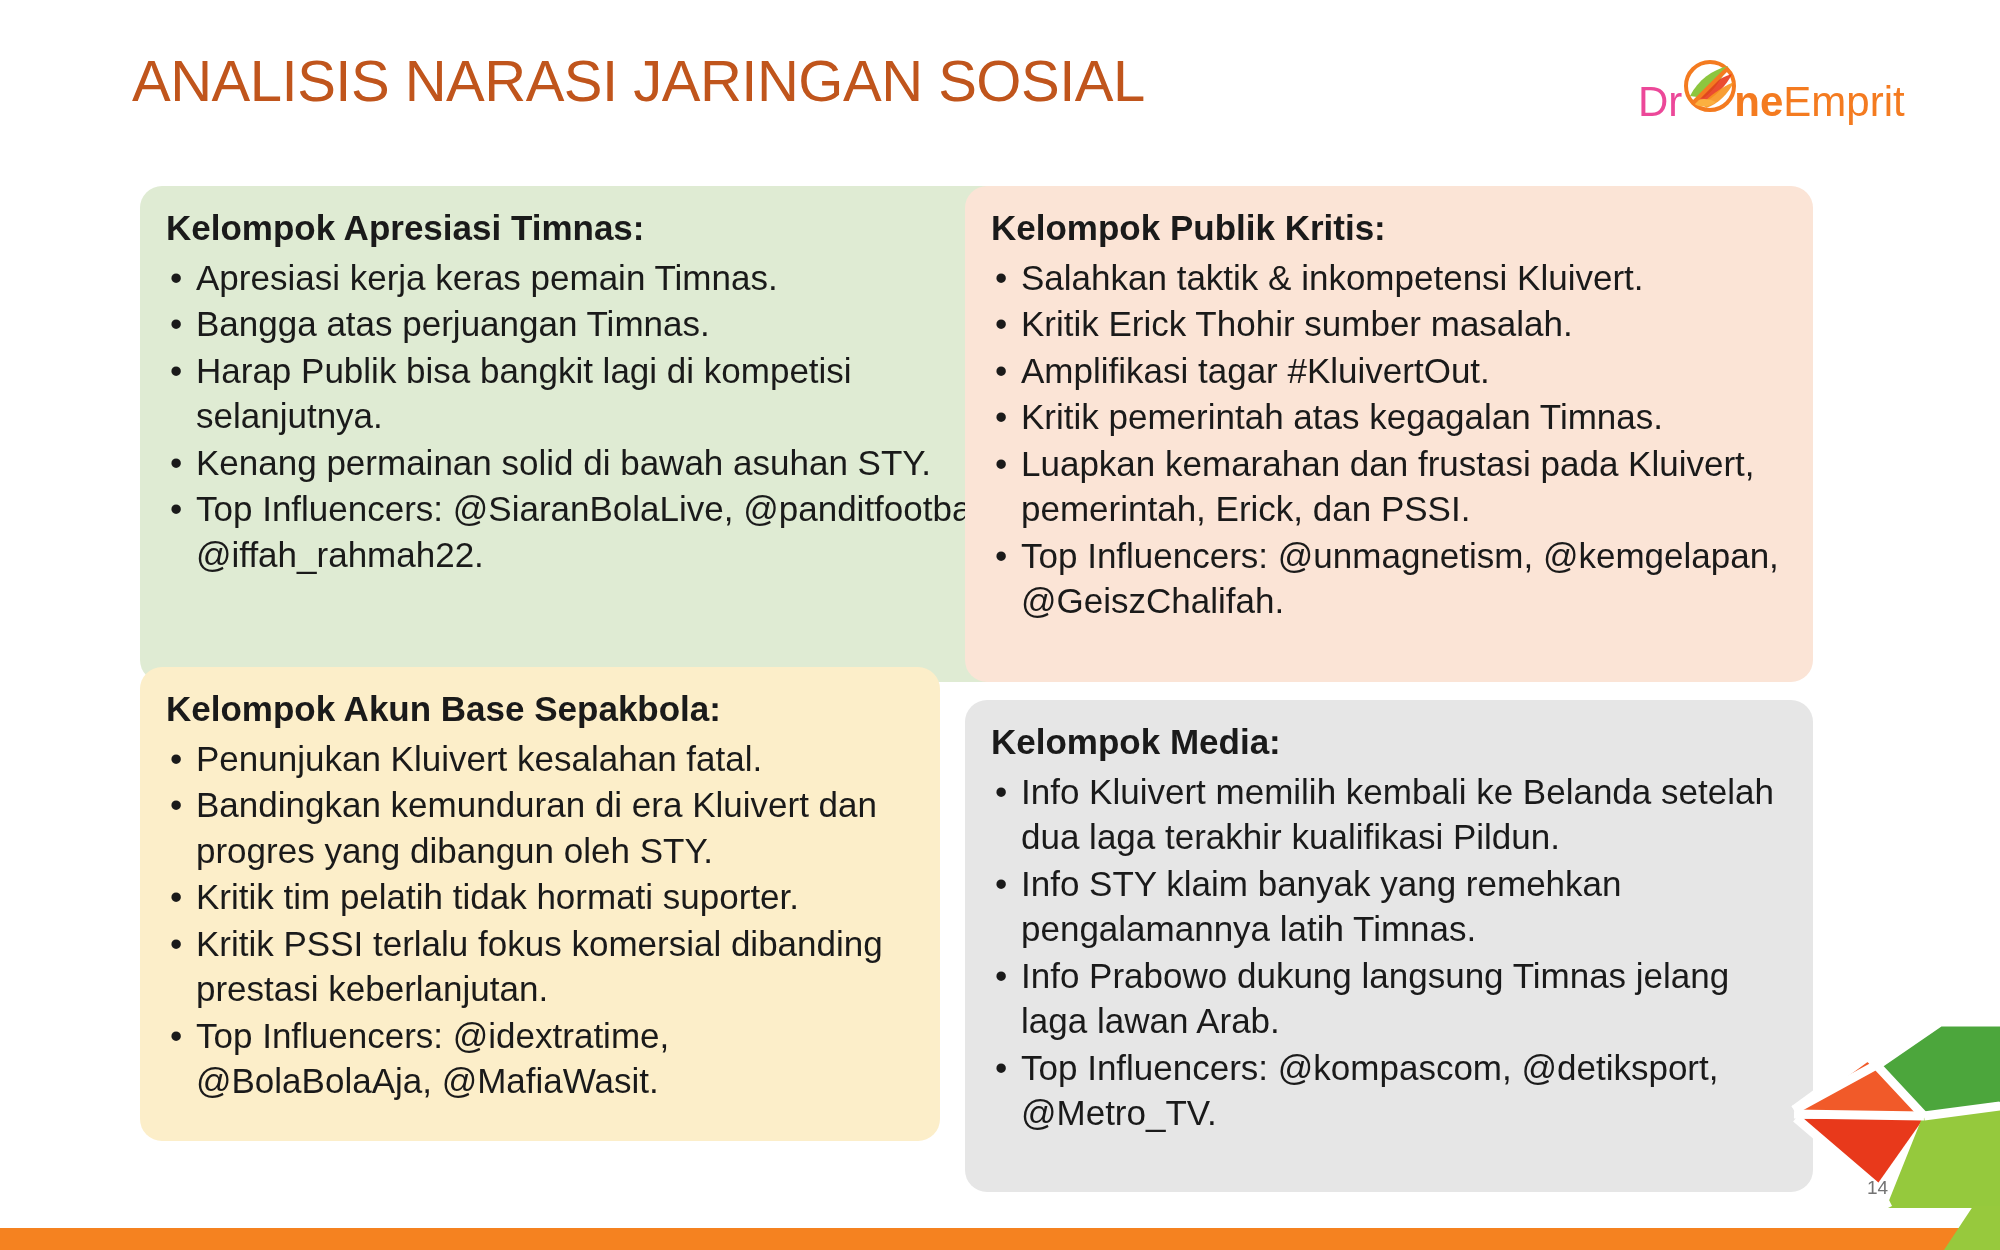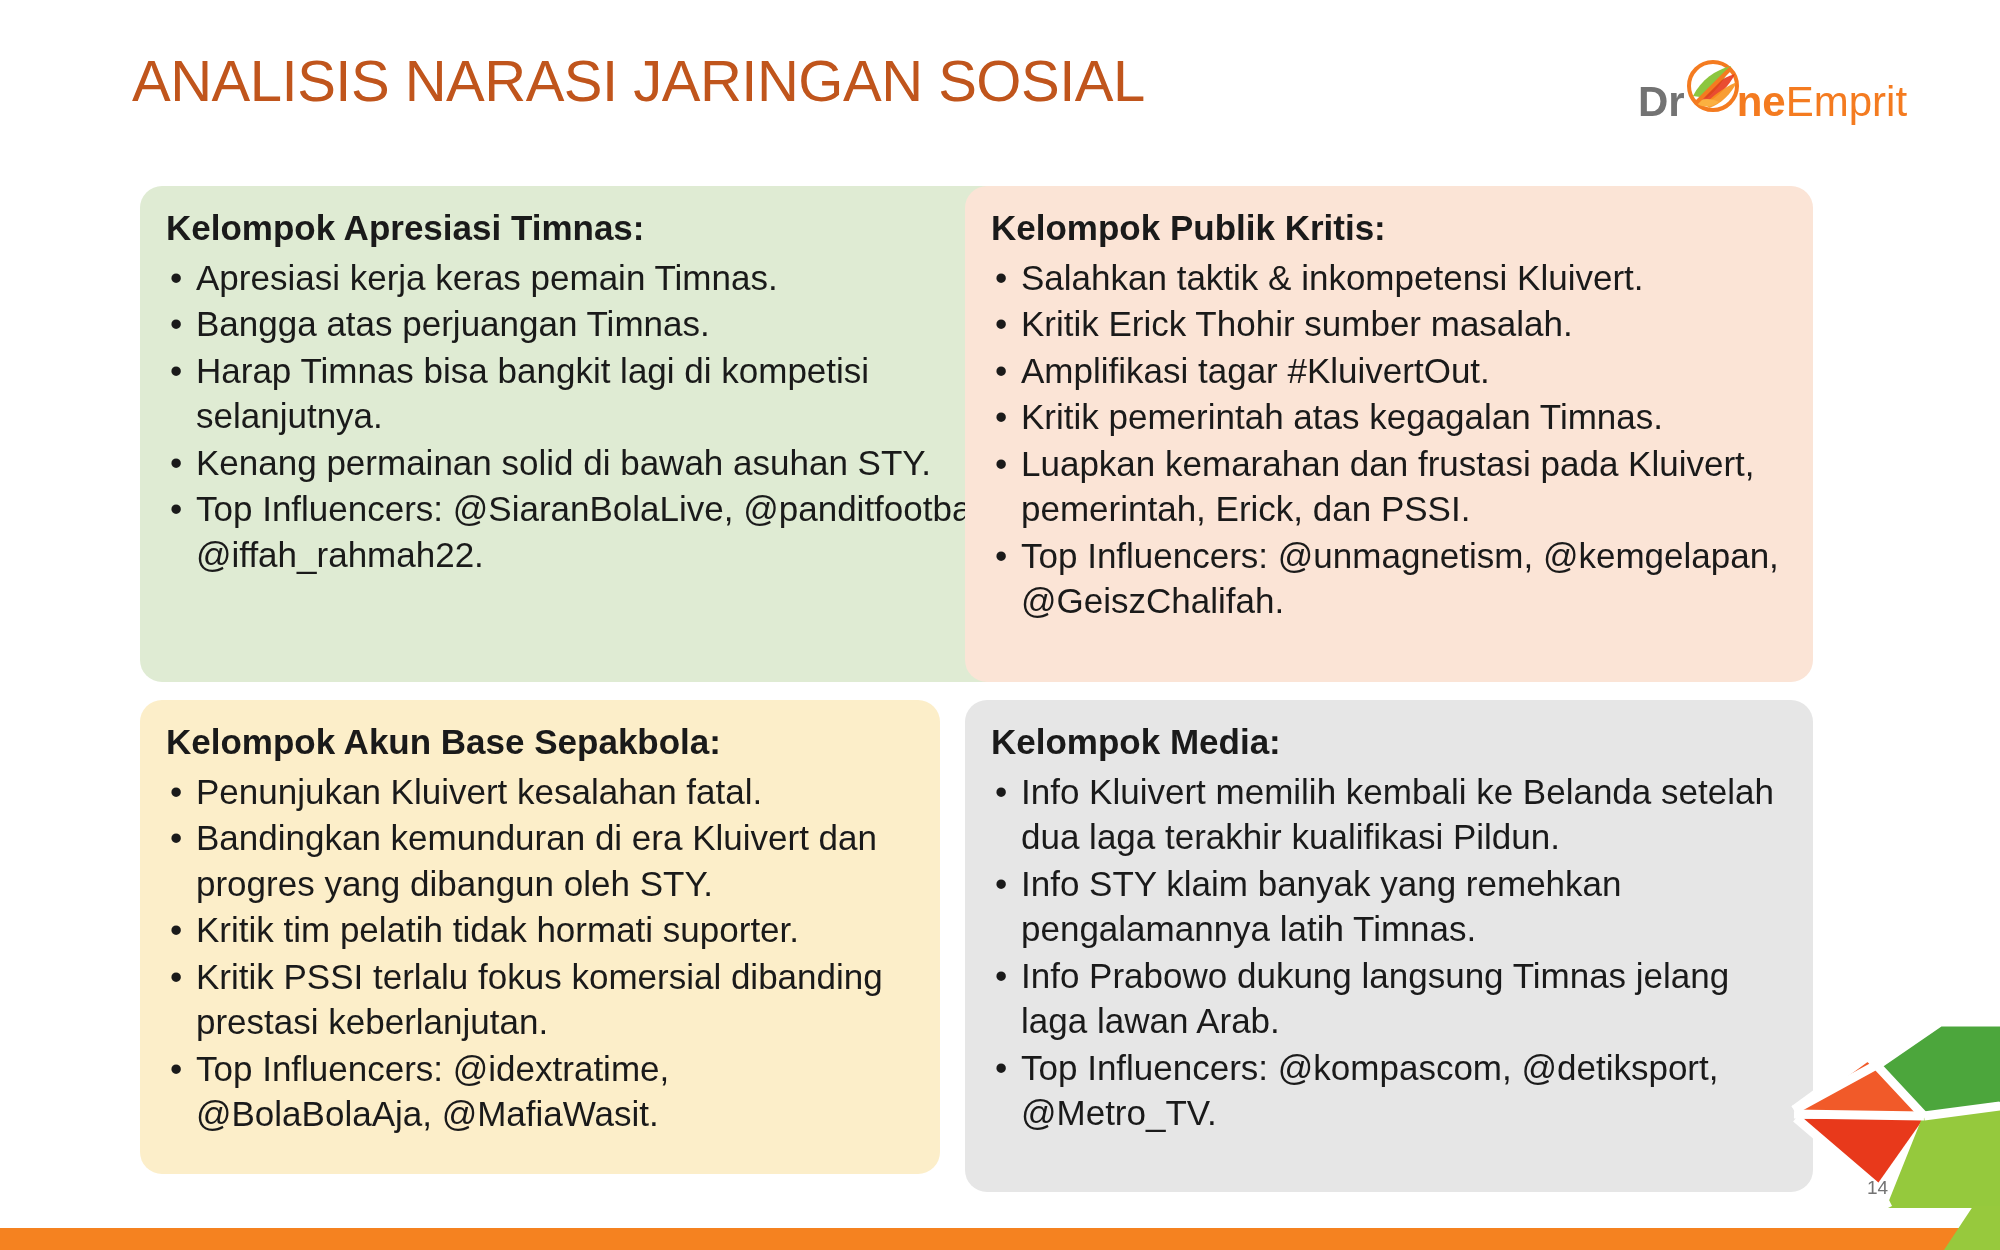--- a/index.html
+++ b/index.html
@@ -56,8 +56,8 @@
     align-items: baseline;
   }
   .logo-dr {
-    color: #737373;
-    font-weight: bold;
+    color: #ec4899;
+    font-weight: normal;
   }
   .logo-o-slot {
     position: relative;

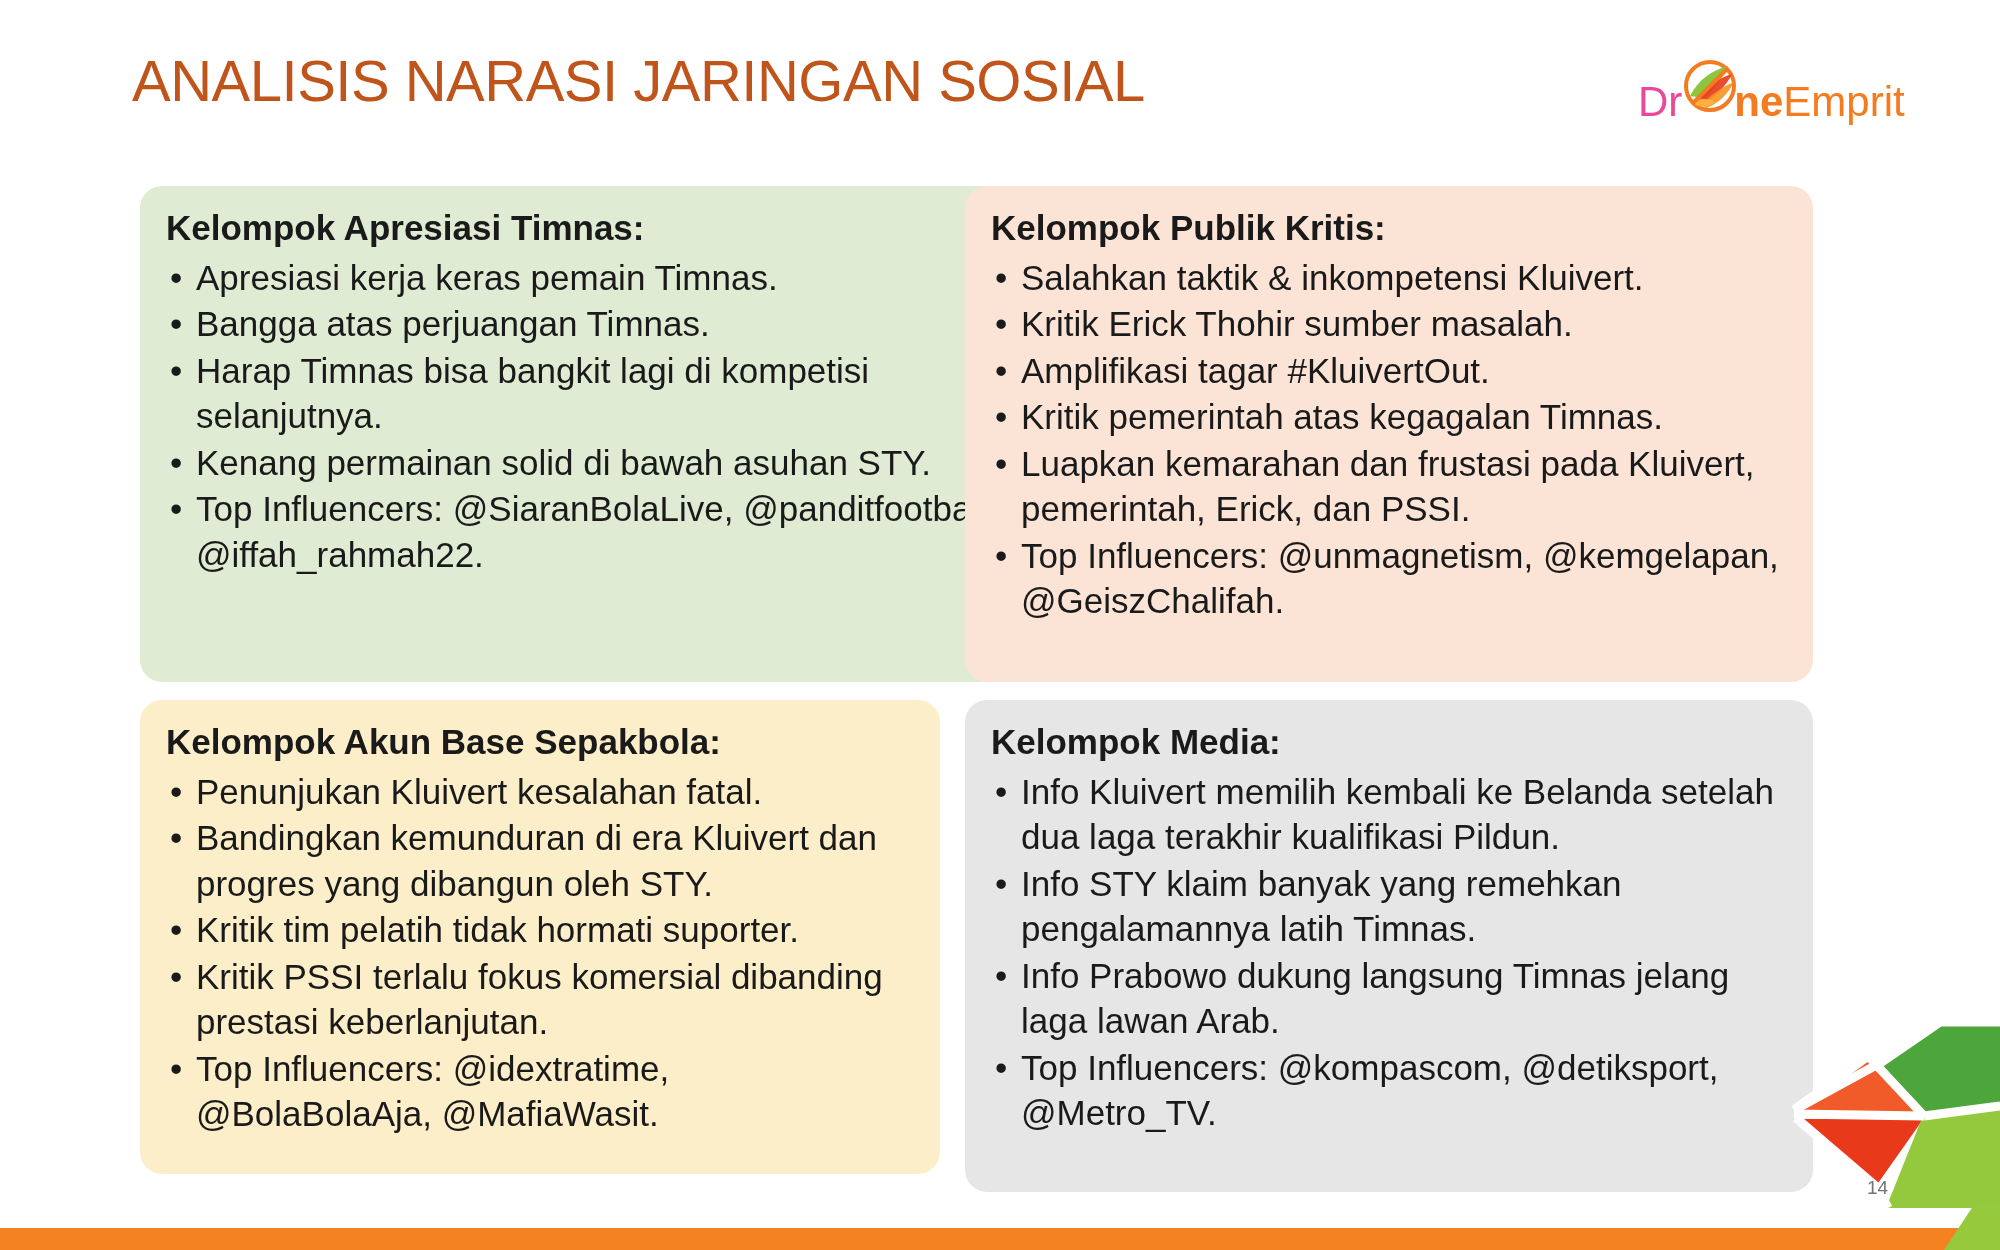--- a/index.html
+++ b/index.html
@@ -191,7 +191,7 @@
     <ul class="card-list">
       <li><span class="bullet">•</span><span>Apresiasi kerja keras pemain Timnas.</span></li>
       <li><span class="bullet">•</span><span>Bangga atas perjuangan Timnas.</span></li>
-      <li><span class="bullet">•</span><span>Harap Timnas bisa bangkit lagi di kompetisi selanjutnya.</span></li>
+      <li><span class="bullet">•</span><span>Harap Publik bisa bangkit lagi di kompetisi selanjutnya.</span></li>
       <li><span class="bullet">•</span><span>Kenang permainan solid di bawah asuhan STY.</span></li>
       <li><span class="bullet">•</span><span>Top Influencers: @SiaranBolaLive, @panditfootball, @iffah_rahmah22.</span></li>
     </ul>

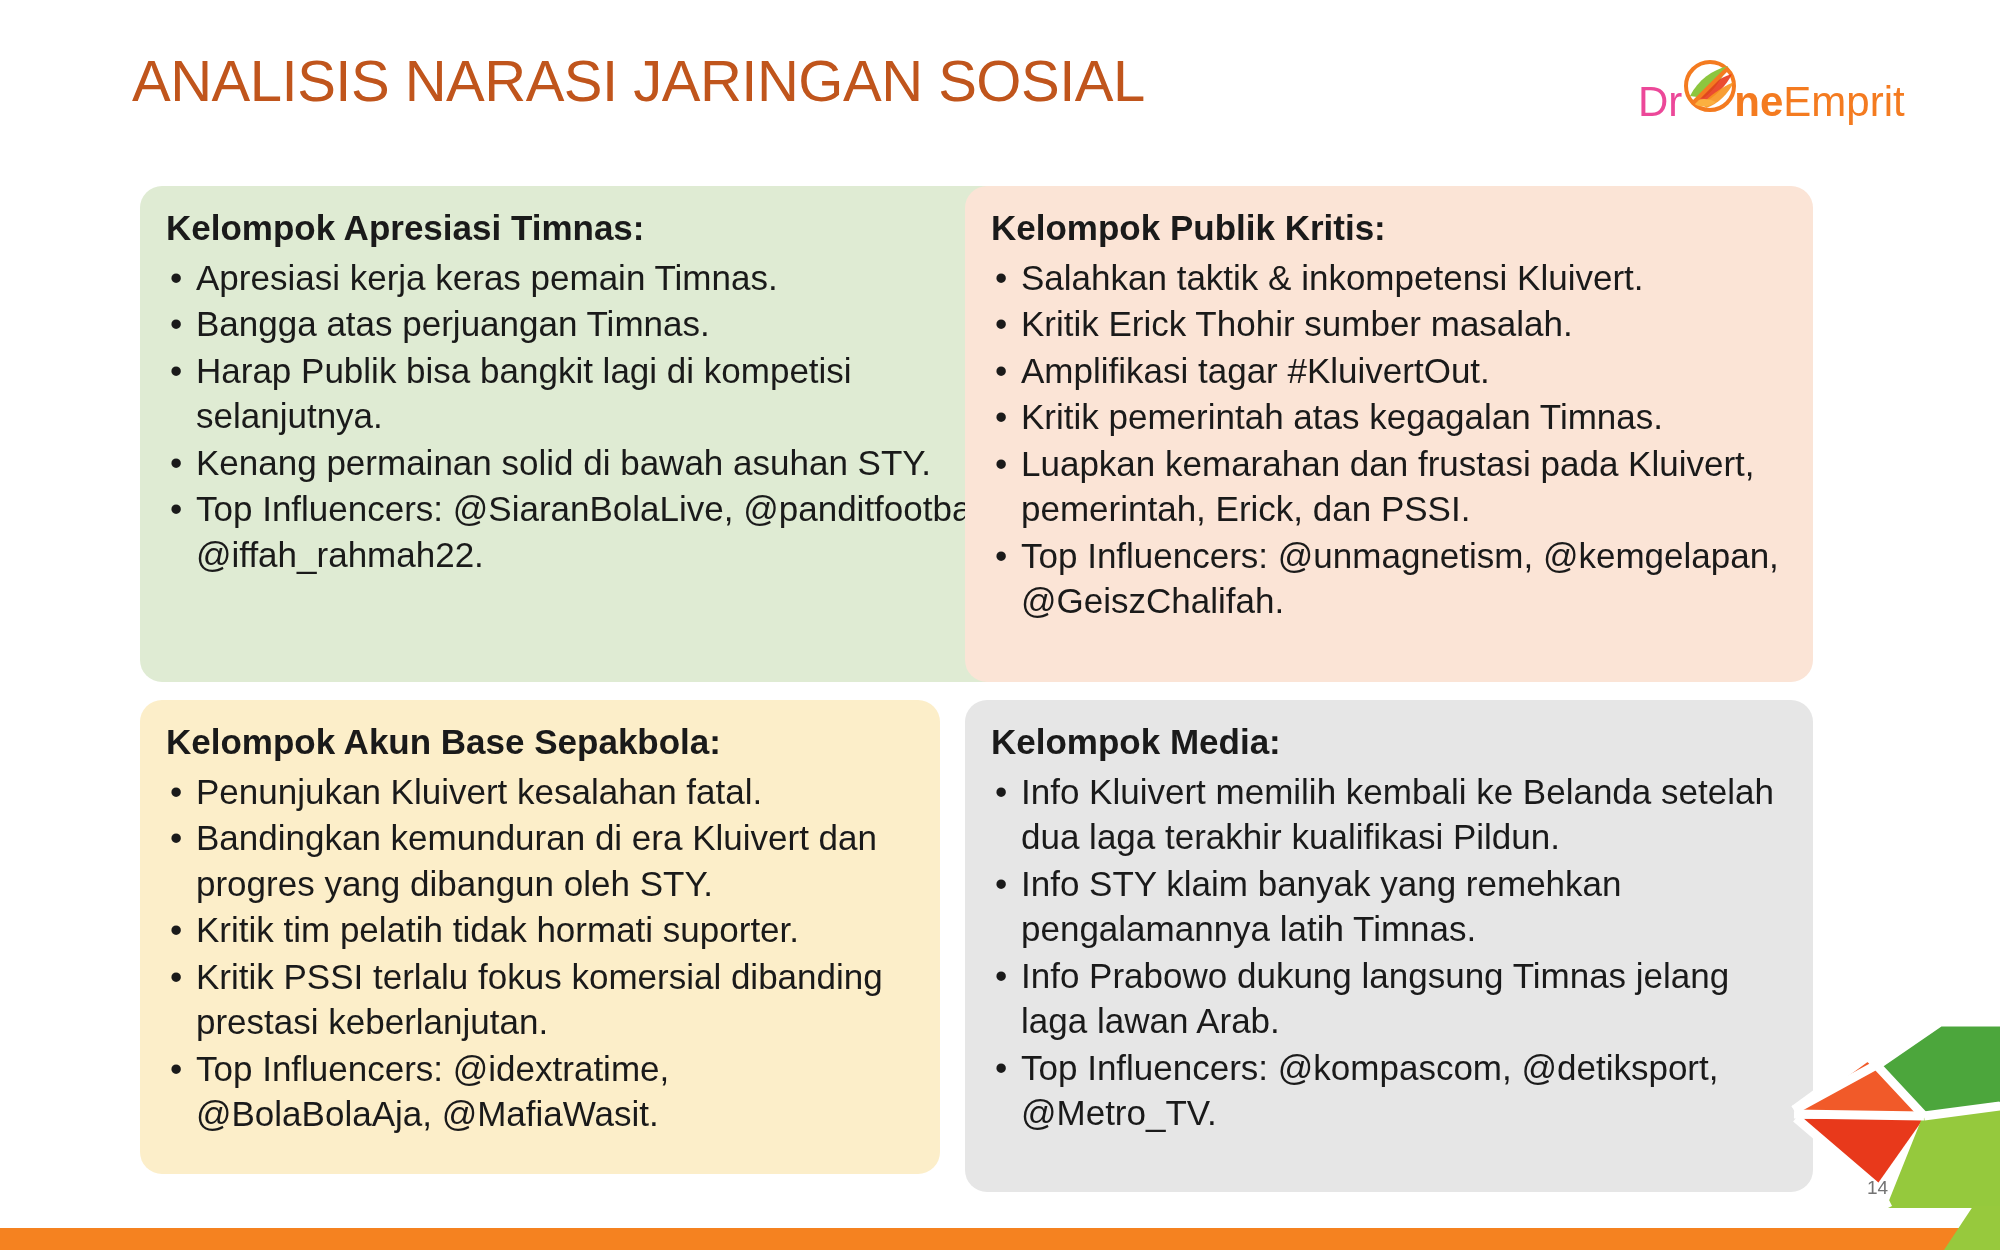--- a/index.html
+++ b/index.html
@@ -120,7 +120,7 @@
 
   #card-apresiasi { left: 140px;  top: 186px;  width: 928px;  height: 496px; background: #DFEBD3; }
   #card-kritis    { left: 965px;  top: 186px;  width: 848px;  height: 496px; background: #FBE4D6; }
-  #card-base      { left: 140px;  top: 700px;  width: 800px;  height: 474px; background: #FCEEC9; }
+  #card-base      { left: 140px;  top: 667px;  width: 800px;  height: 474px; background: #FCEEC9; }
   #card-media     { left: 965px;  top: 700px;  width: 848px;  height: 492px; background: #E6E6E6; }
 
   

